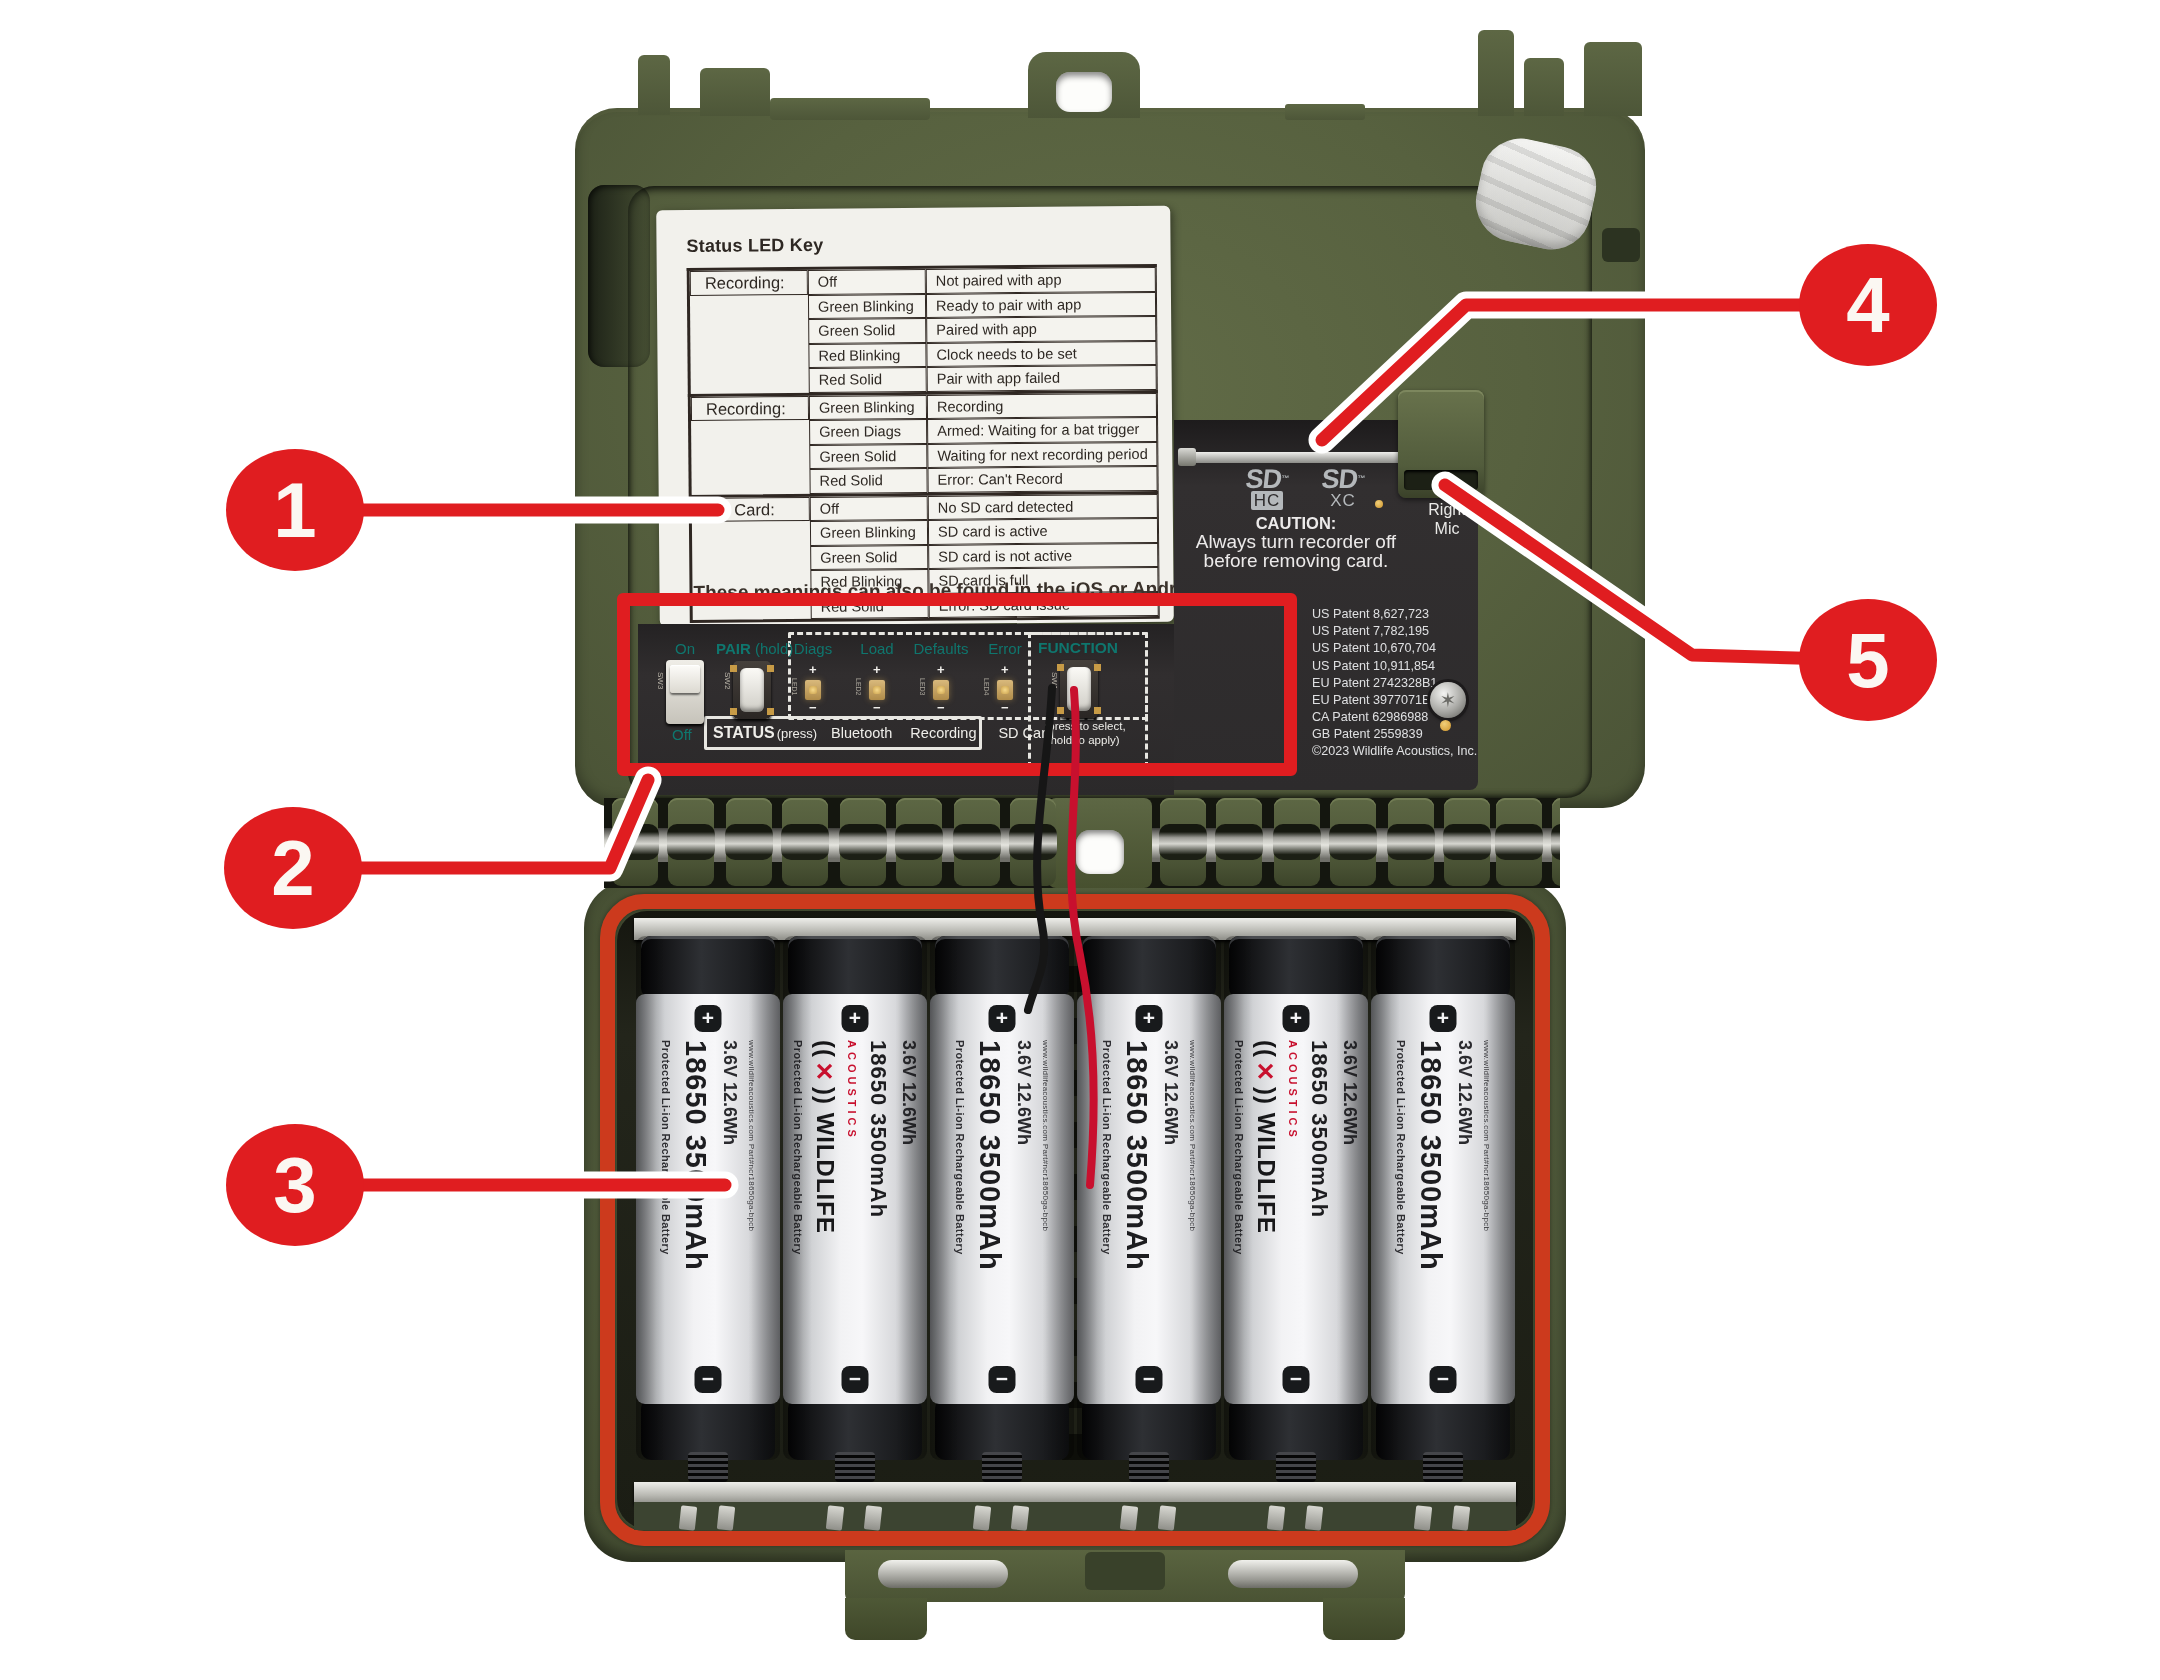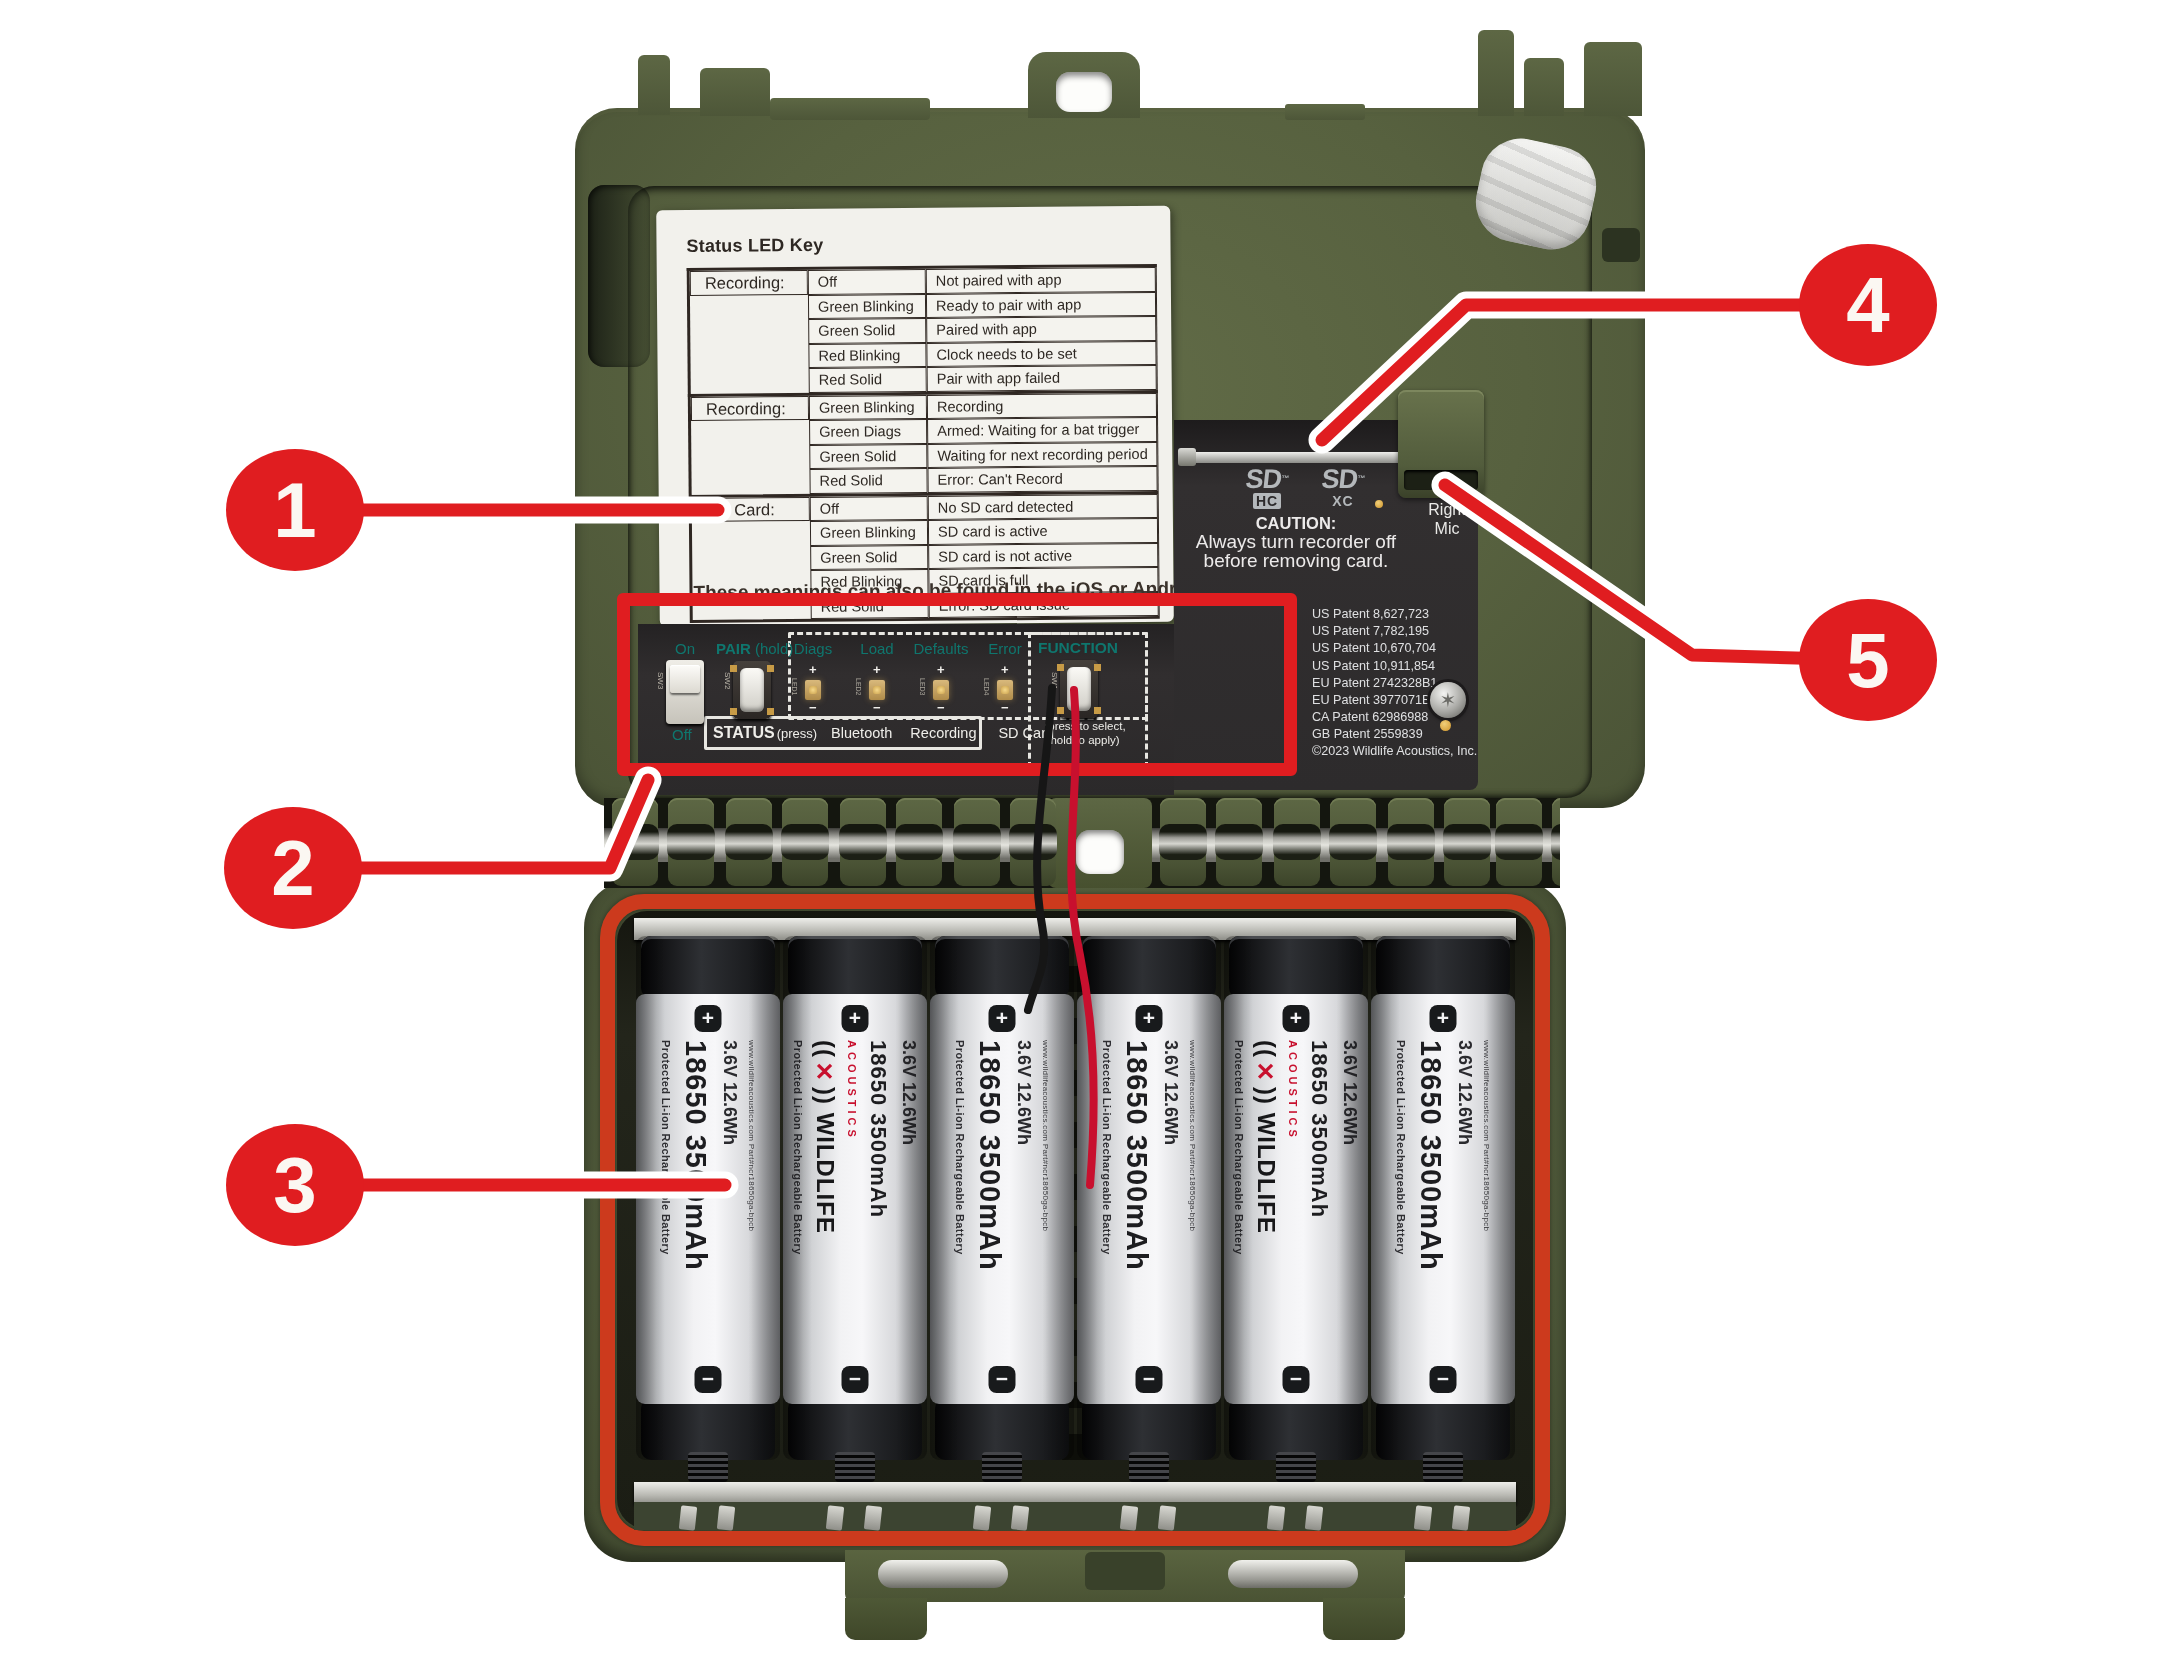--- a/index.html
+++ b/index.html
@@ -43,7 +43,7 @@
   .sdlogo{width:58px;text-align:center;color:#b4b8bb;}
   .sdlogo .sd{font-size:27px;font-weight:900;transform:skewX(-6deg);letter-spacing:-1px;line-height:26px;}
   .sdlogo .tm{font-size:8px;vertical-align:top;}
-  .sdlogo .sub{font-size:14px;font-weight:700;line-height:18px;letter-spacing:1px;}
+  .sdlogo .sub{font-size:17px;font-weight:400;line-height:18px;letter-spacing:1px;}
   .sdlogo .boxed{background:#b4b8bb;color:#2d2b2c;padding:0 3px;border-radius:2px;}
   #caution{left:1174px;top:514px;width:244px;text-align:center;z-index:5;color:#eceaea;}
   #caution .ct{font-size:16.5px;font-weight:800;}

